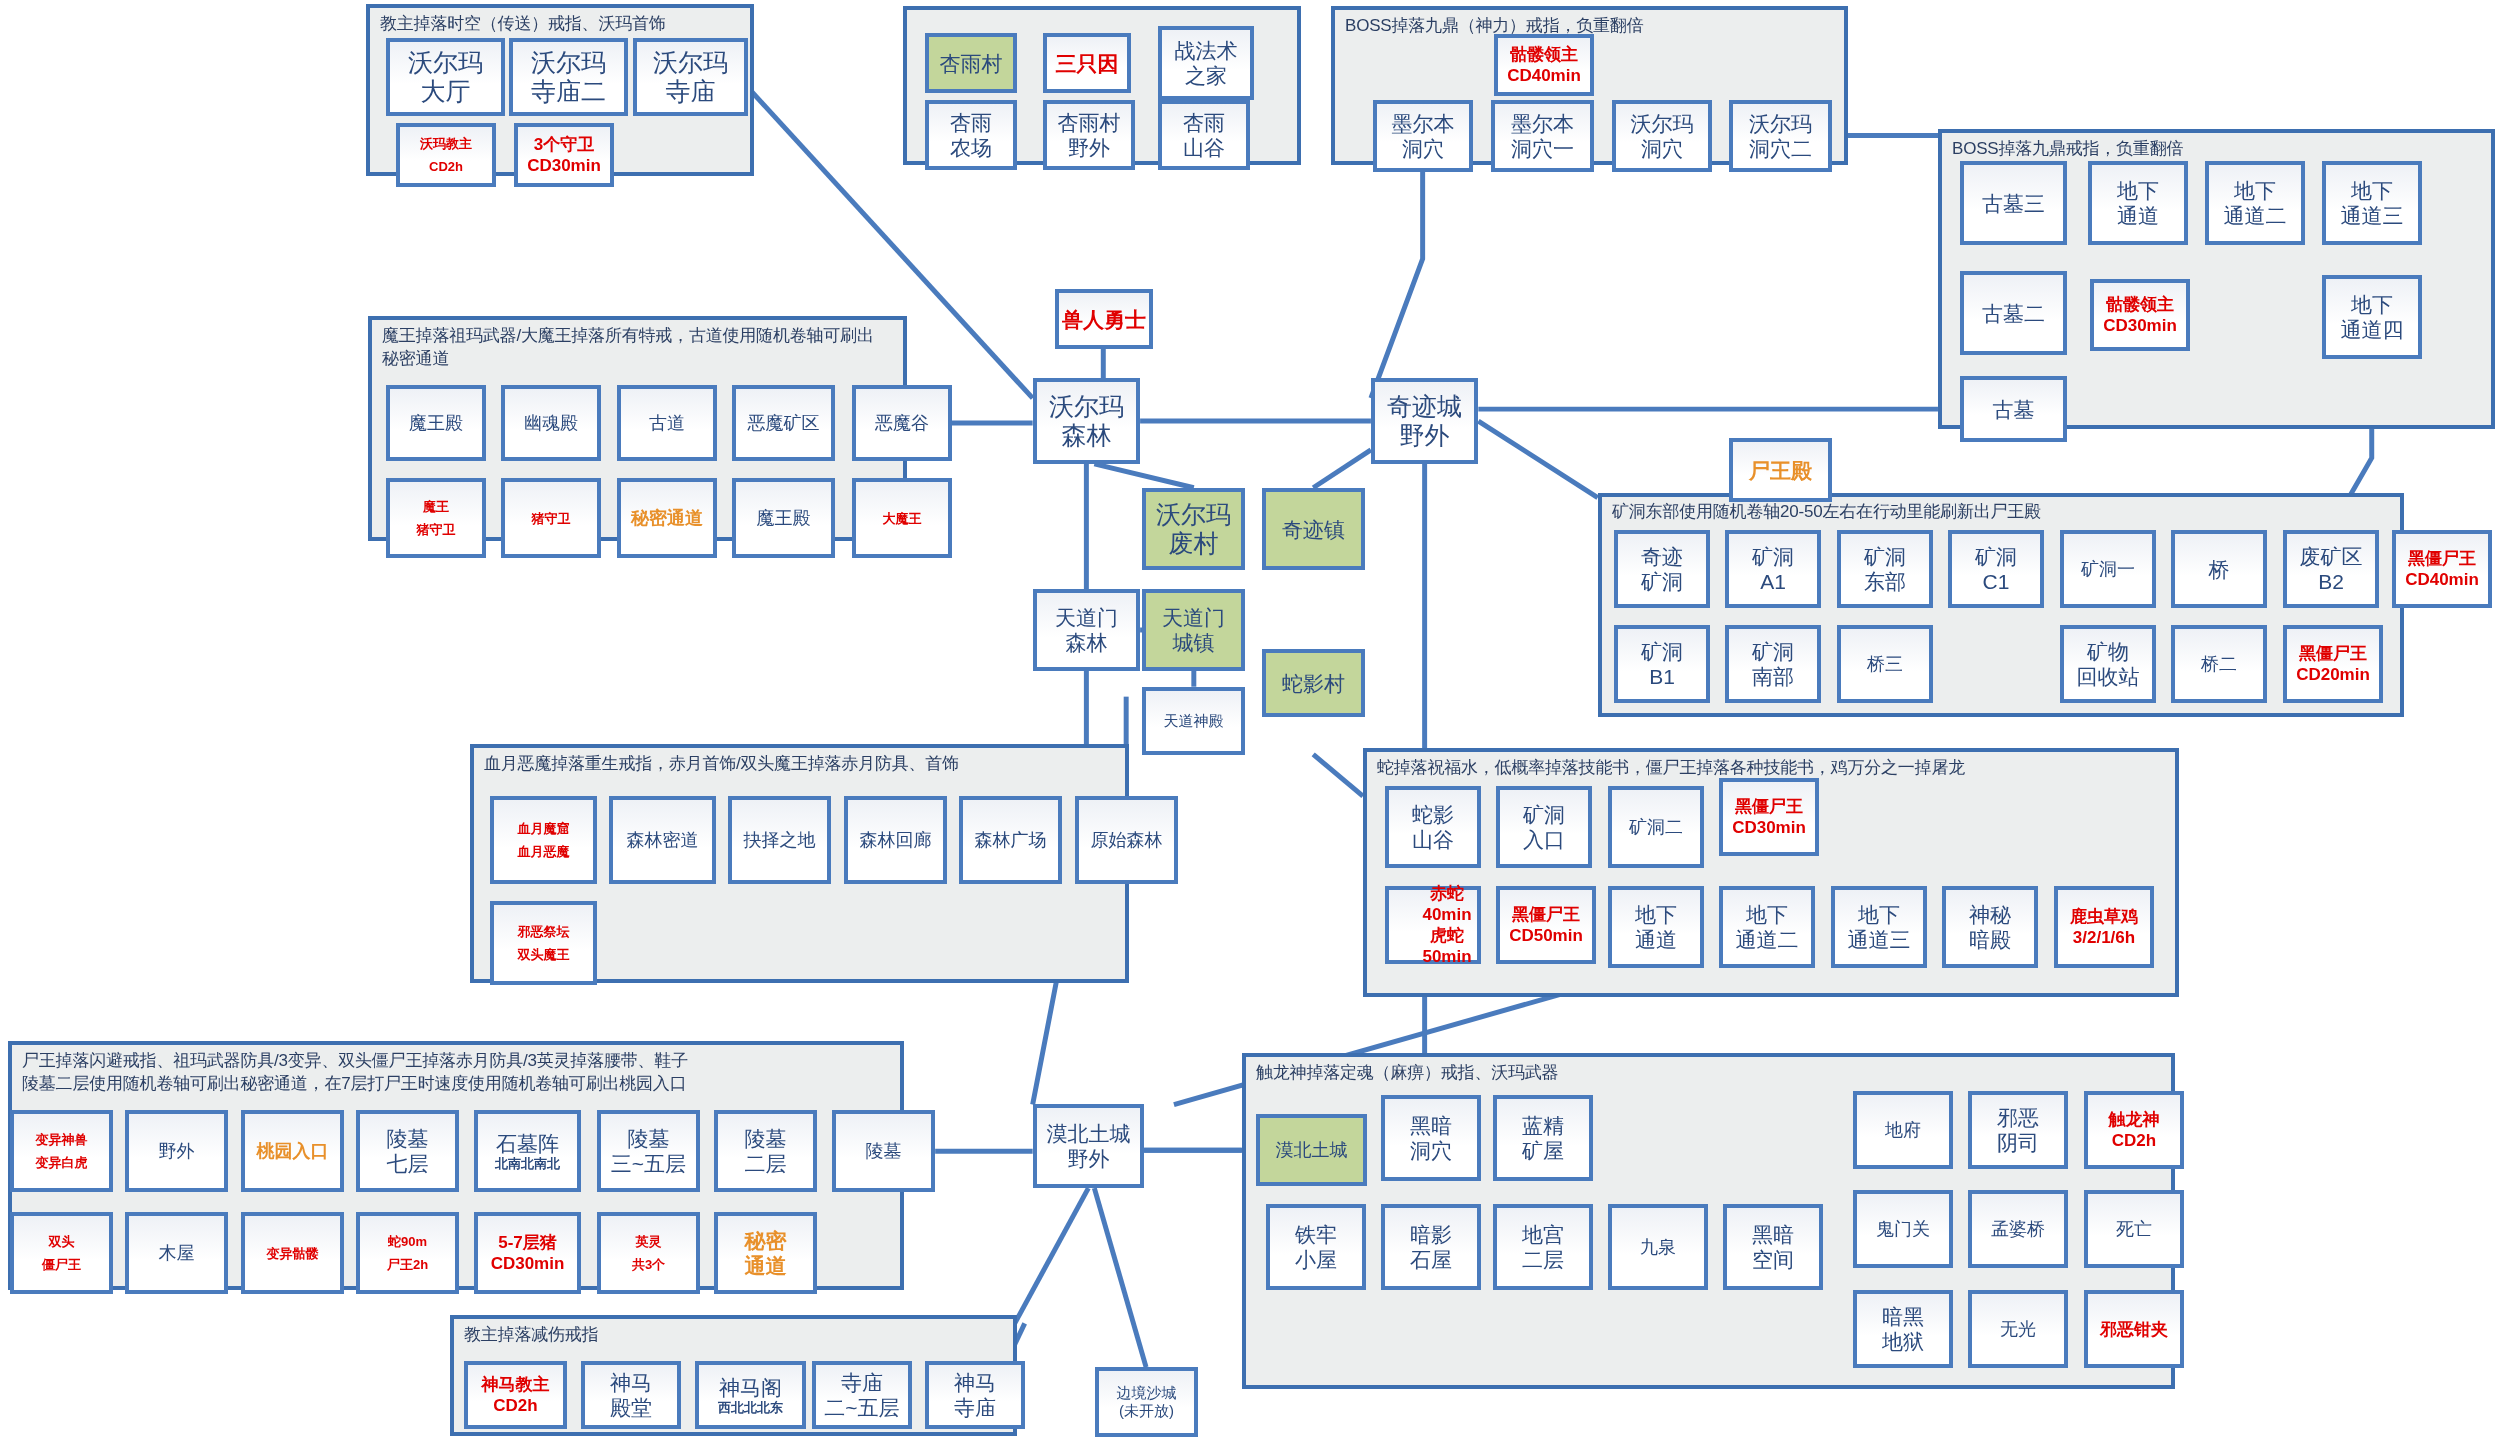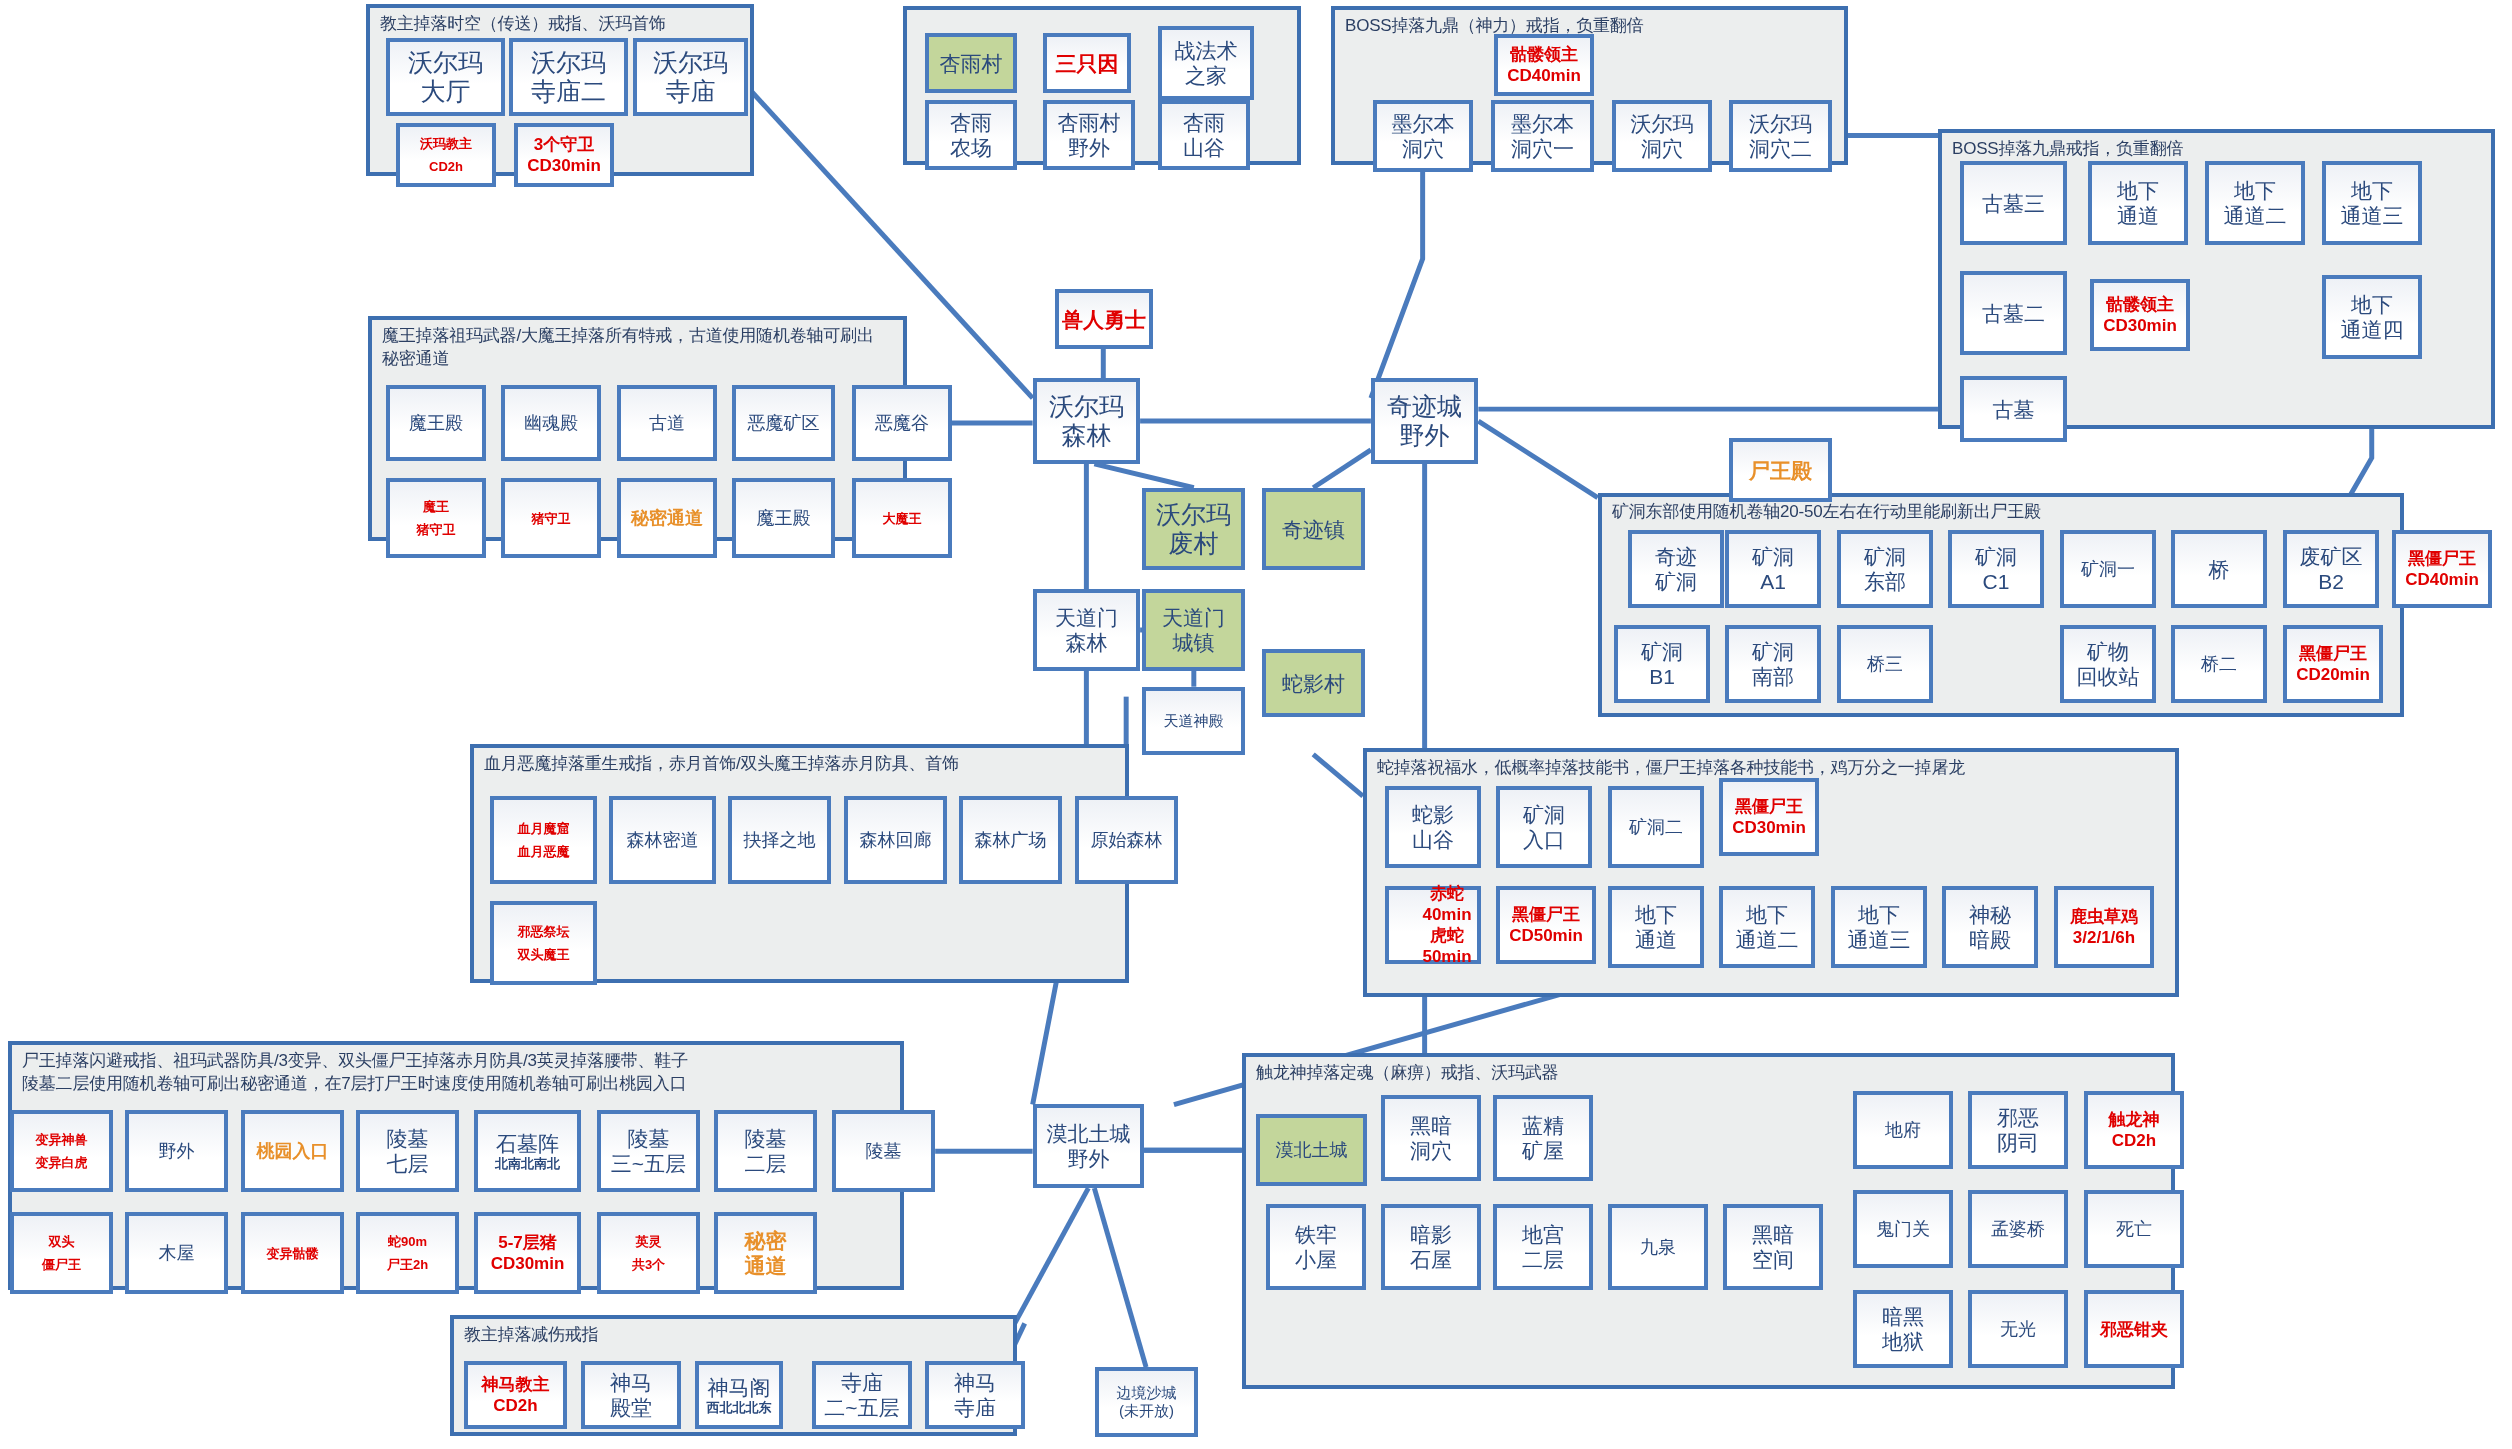--- a/index.html
+++ b/index.html
@@ -285,7 +285,7 @@
       <div class="node tiny" style="left: 1142px; top: 687px; width: 103px; height: 68px;">天道神殿</div>
       <div class="node green sm" style="left: 1262px; top: 649px; width: 103px; height: 68px;">蛇影村</div>
       <div class="node orange sm" style="left: 1729px; top: 438px; width: 103px; height: 64px;">尸王殿</div>
-      <div class="node sm" style="left: 1614px; top: 530px; width: 96px; height: 78px; margin-left: 14px;">奇迹
+      <div class="node sm" style="left: 1614px; top: 530px; width: 96px; height: 78px;">奇迹
 矿洞</div>
       <div class="node sm" style="left: 1725px; top: 530px; width: 96px; height: 78px;">矿洞
 A1</div>

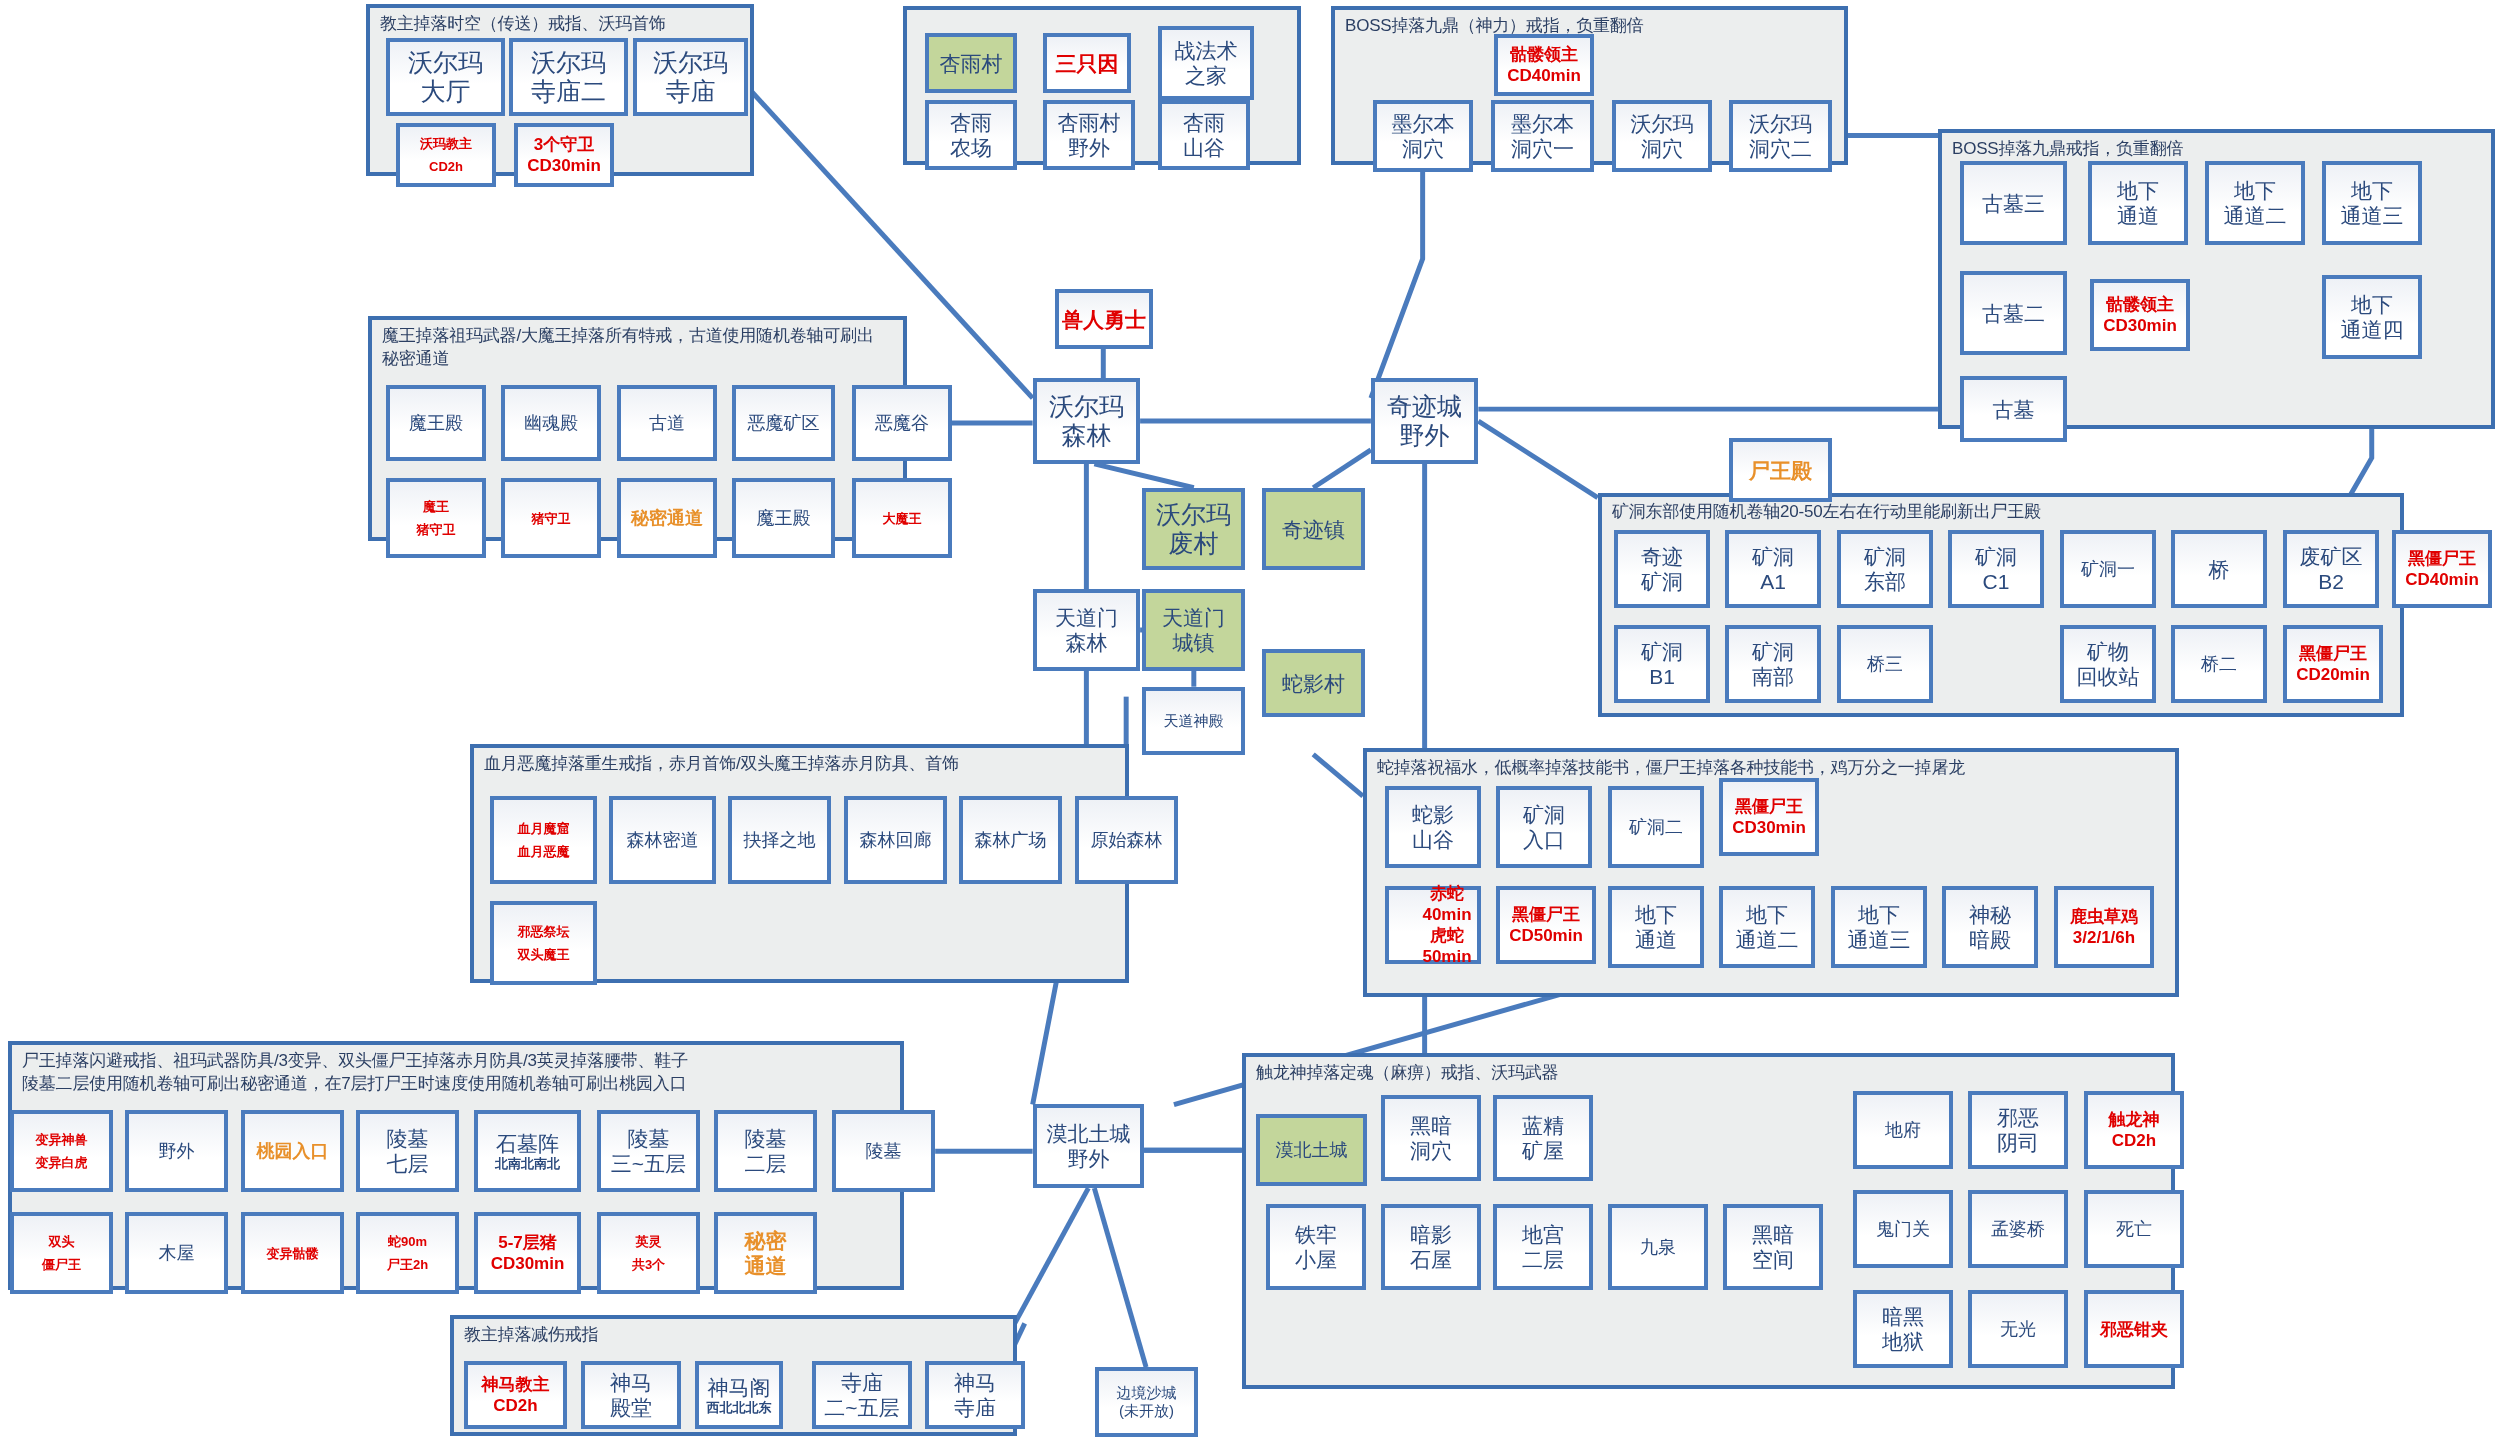--- a/index.html
+++ b/index.html
@@ -397,7 +397,7 @@
 CD2h</div>
       <div class="node sm" style="left: 581px; top: 1361px; width: 100px; height: 68px;">神马
 殿堂</div>
-      <div class="node sm stacked" style="left: 695px; top: 1361px; width: 88px; height: 68px;"><div><span>神马阁</span><span class="sub">西北北北东</span></div></div>
+      <div class="node sm stacked" style="left: 695px; top: 1361px; width: 111px; height: 68px;"><div><span>神马阁</span><span class="sub">西北北北东</span></div></div>
       <div class="node sm" style="left: 812px; top: 1361px; width: 100px; height: 68px;">寺庙
 二~五层</div>
       <div class="node sm" style="left: 925px; top: 1361px; width: 100px; height: 68px;">神马

